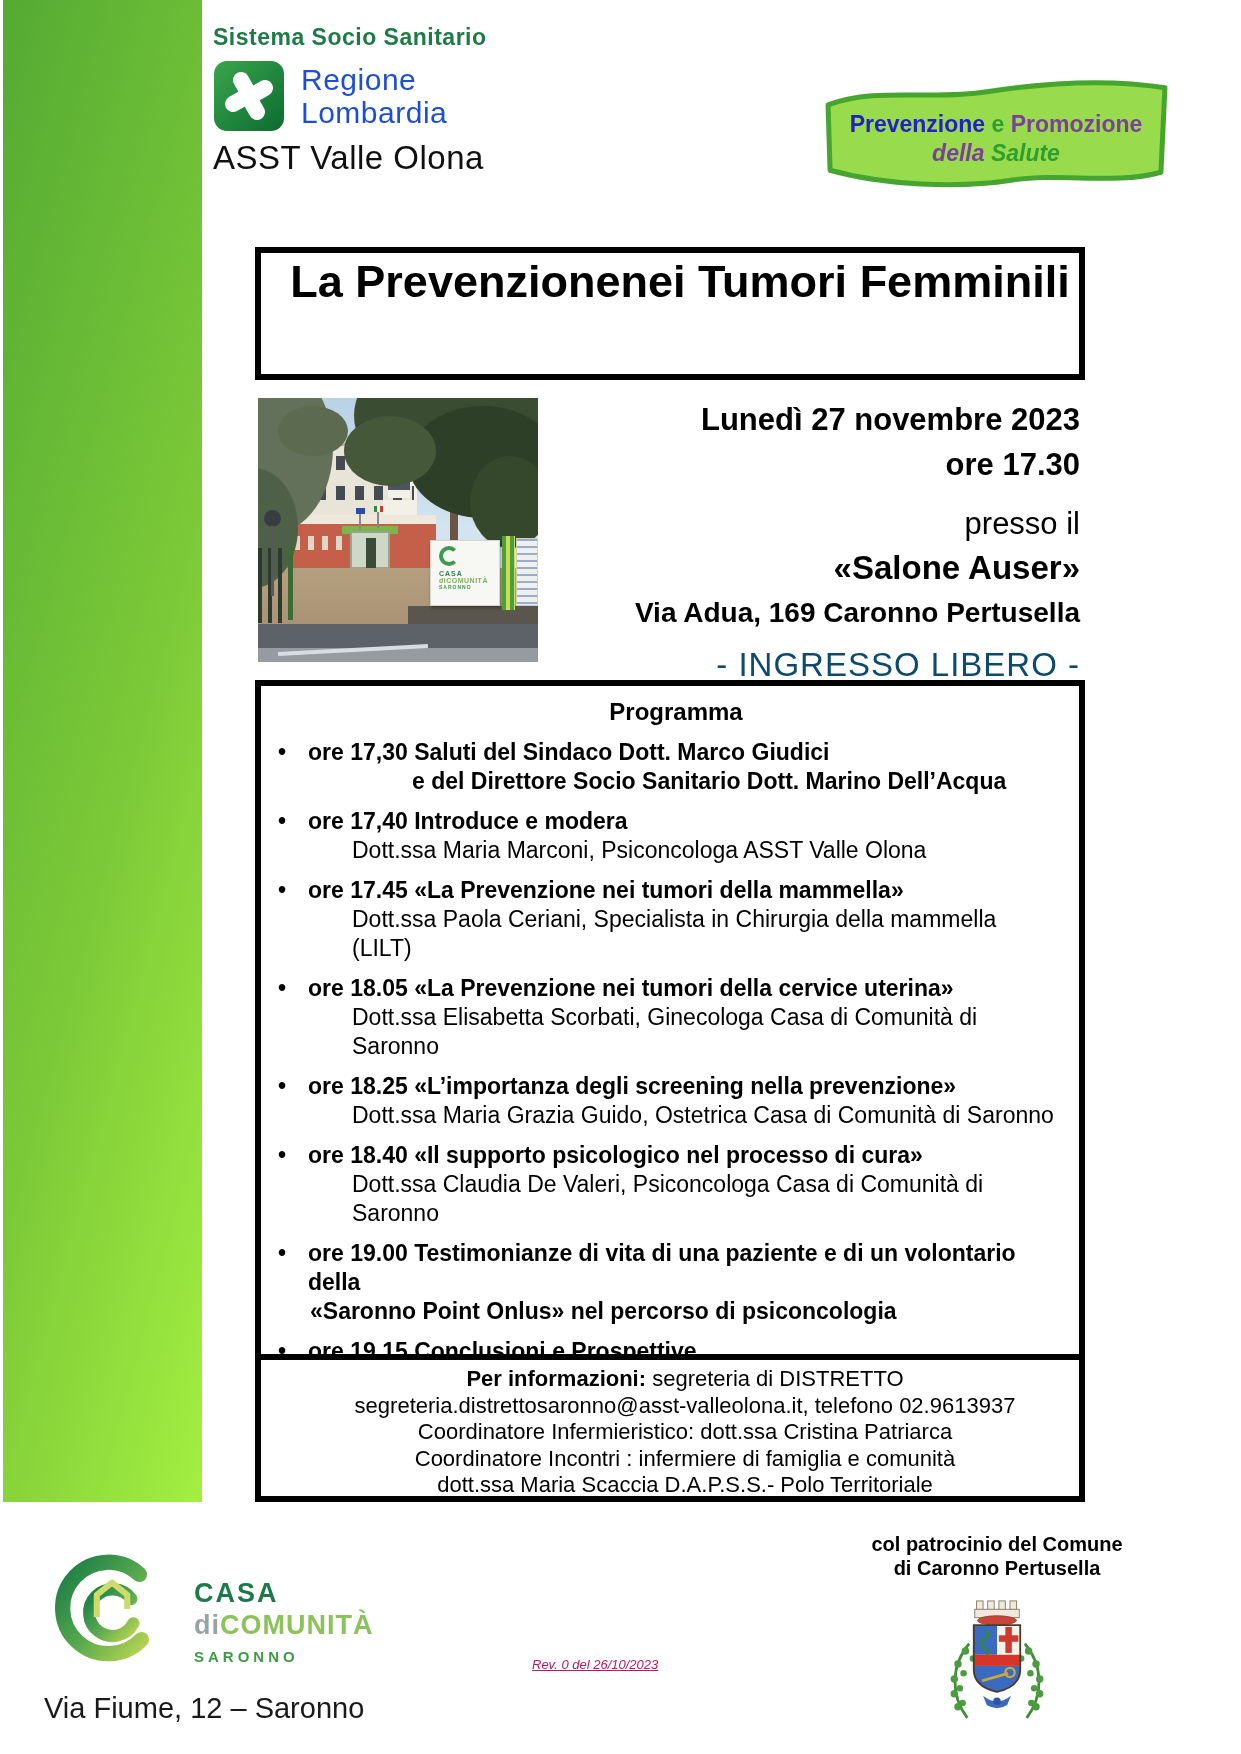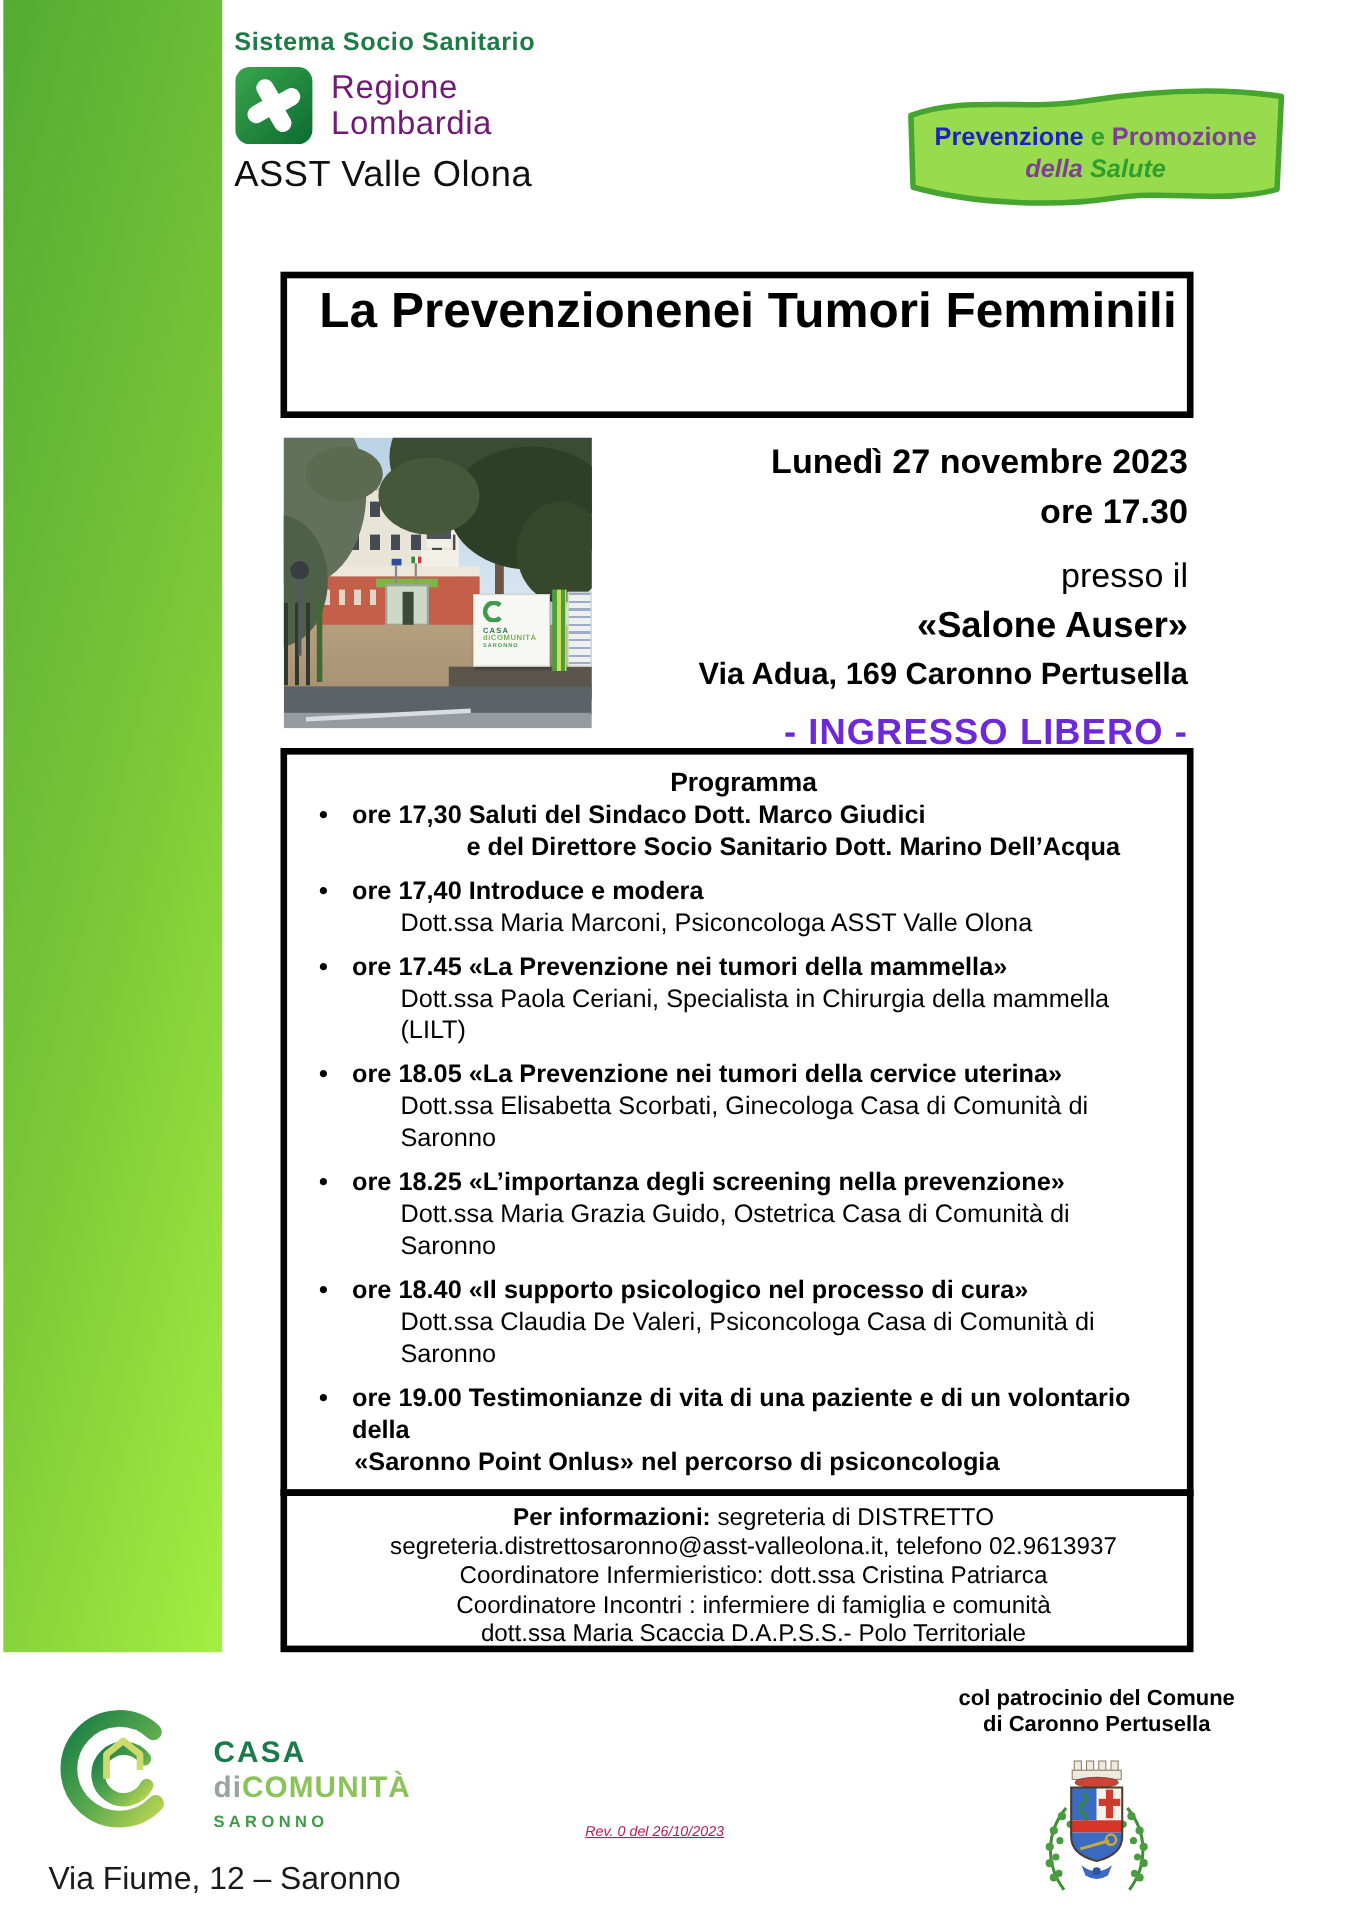--- a/index.html
+++ b/index.html
@@ -17,7 +17,7 @@
   .sys-label{color:#1e7b46;font-size:23px;font-weight:600;letter-spacing:.5px;}
   .logo-row{display:flex;align-items:center;gap:16px;margin-top:9px;}
   .rl-mark{width:72px;height:72px;display:block;}
-  .region-name{font-size:30px;line-height:33px;font-weight:500;letter-spacing:.5px;color:#701a75;}
+  .region-name{font-size:30px;line-height:33px;font-weight:500;letter-spacing:.5px;color:#1d4ed8;}
   .asst{font-size:33px;letter-spacing:.5px;margin-top:7px;color:#101010;}
   .direction{font-size:21px;font-weight:bold;line-height:26px;margin-top:14px;}
 

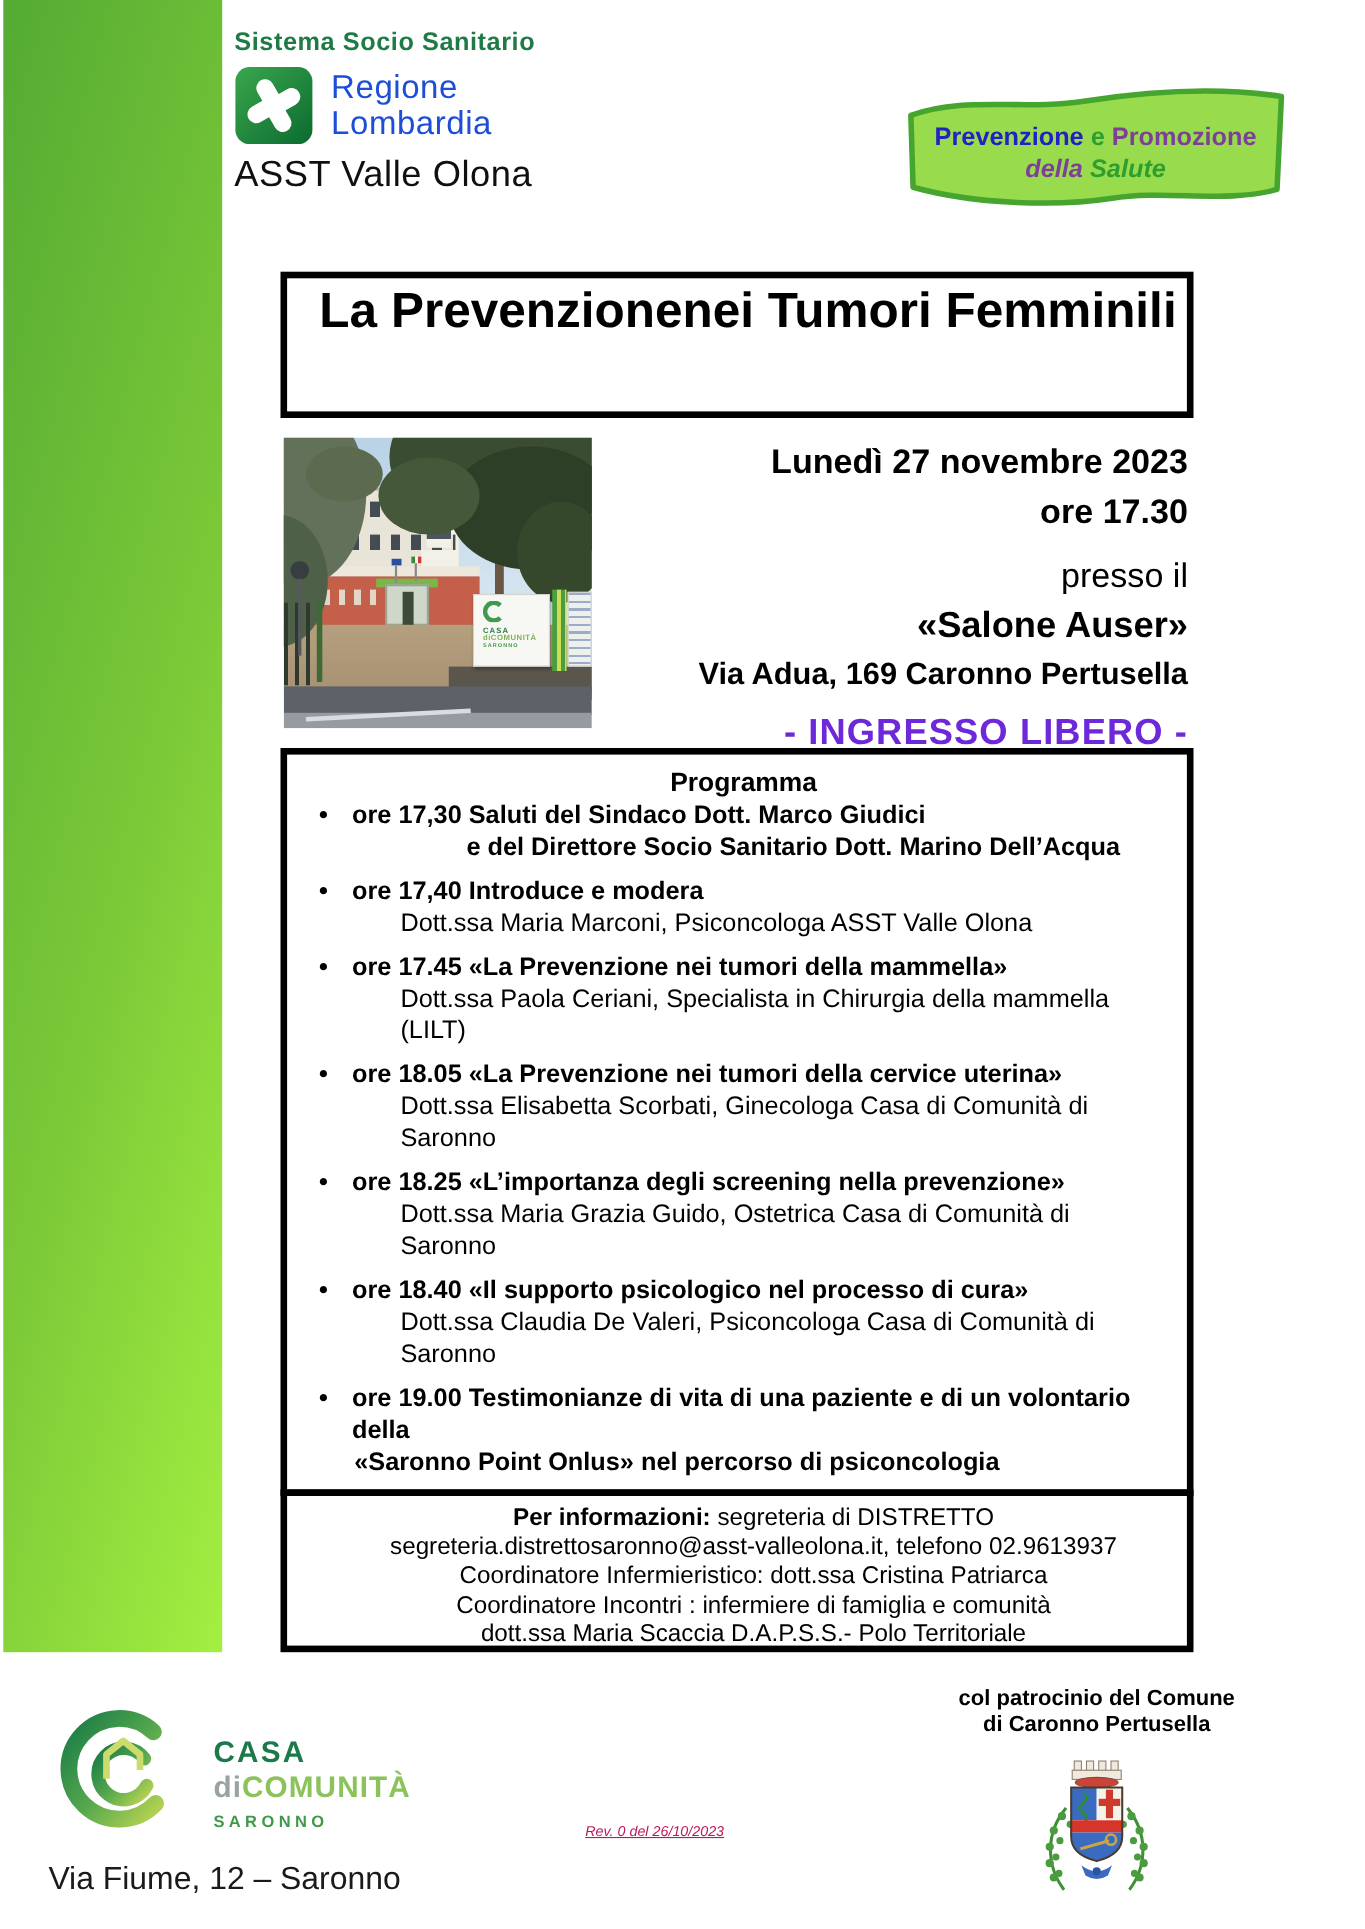--- a/index.html
+++ b/index.html
@@ -90,7 +90,7 @@
   .ev-intro{font-size:31px;margin-top:23px;}
   .ev-name{font-size:33px;font-weight:bold;margin-top:7px;}
   .ev-addr{font-size:28px;font-weight:bold;margin-top:10px;}
-  .ev-free{font-size:33px;font-weight:bold;color:#6d28d9;margin-top:17px;letter-spacing:1px;}
+  .ev-free{font-size:33px;font-weight:normal;color:#0c4a6e;margin-top:17px;letter-spacing:1px;}
 
   
   .program-box{position:absolute;left:255px;top:680px;width:830px;height:680px;

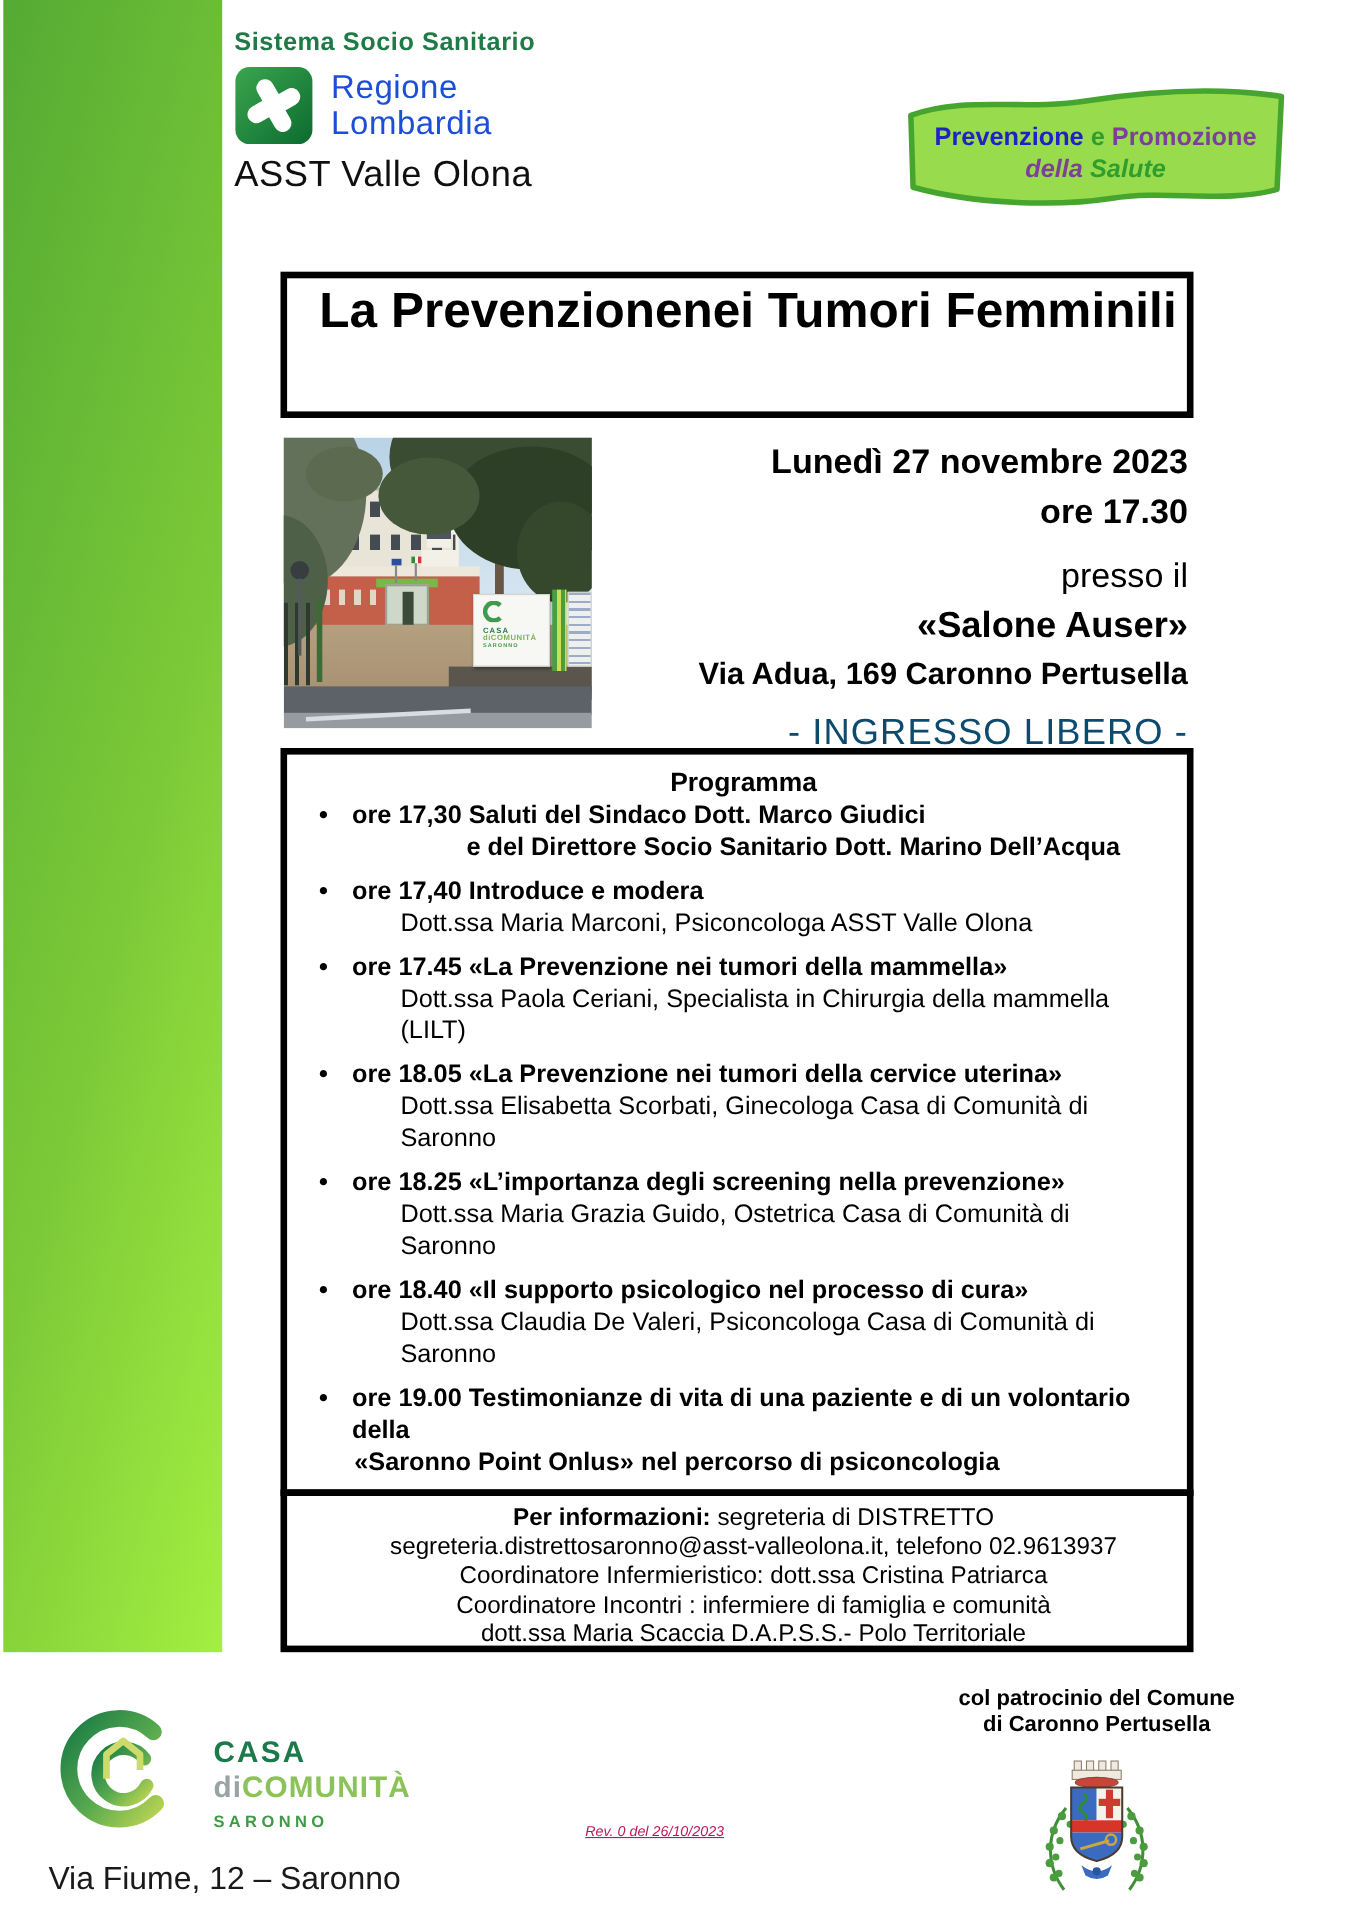--- a/index.html
+++ b/index.html
@@ -96,7 +96,7 @@
   .program-box{position:absolute;left:255px;top:680px;width:830px;height:680px;
     border:6px solid #000;display:flex;flex-direction:column;padding:12px 18px 12px 0;overflow:hidden;}
   .prog-heading{font-weight:bold;font-size:24px;text-align:center;padding-left:30px;}
-  .prog-list{margin-top:0;padding-left:12px;}
+  .prog-list{margin-top:12px;}
   .prog-item{margin-bottom:11px;}
   .pl{font-size:23px;line-height:29px;}
   .pl-t{font-weight:bold;padding-left:47px;position:relative;}

